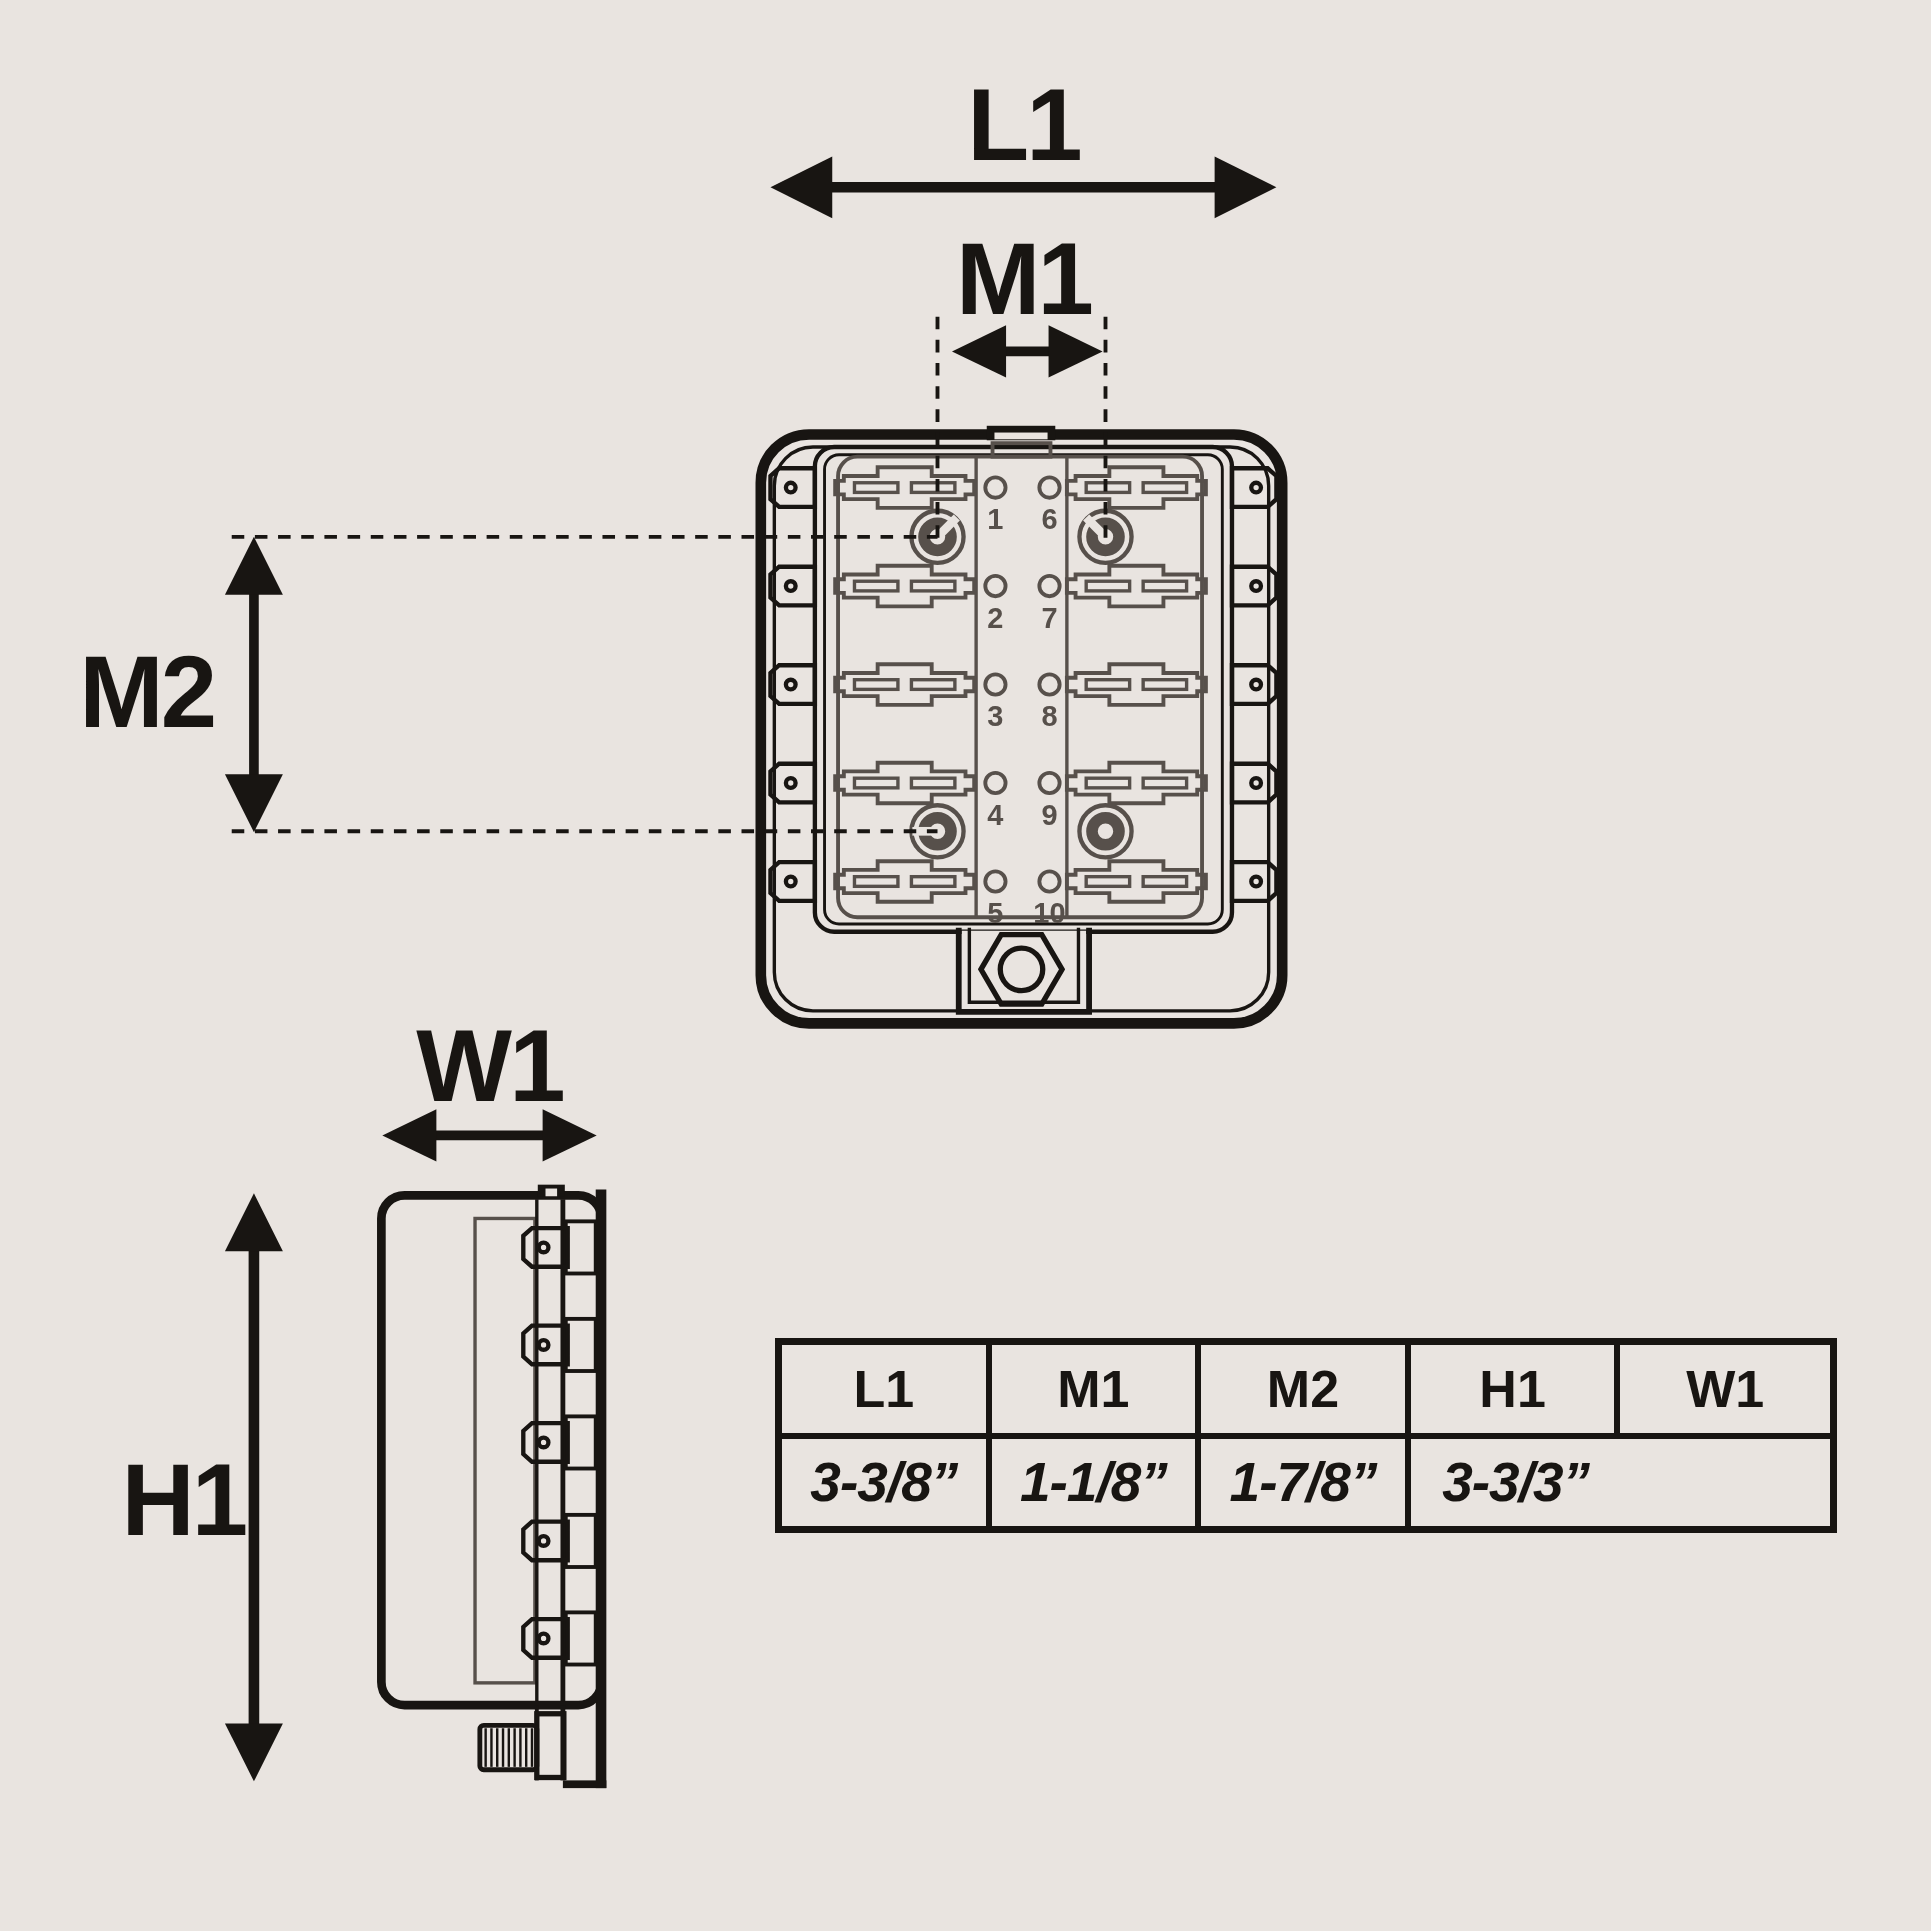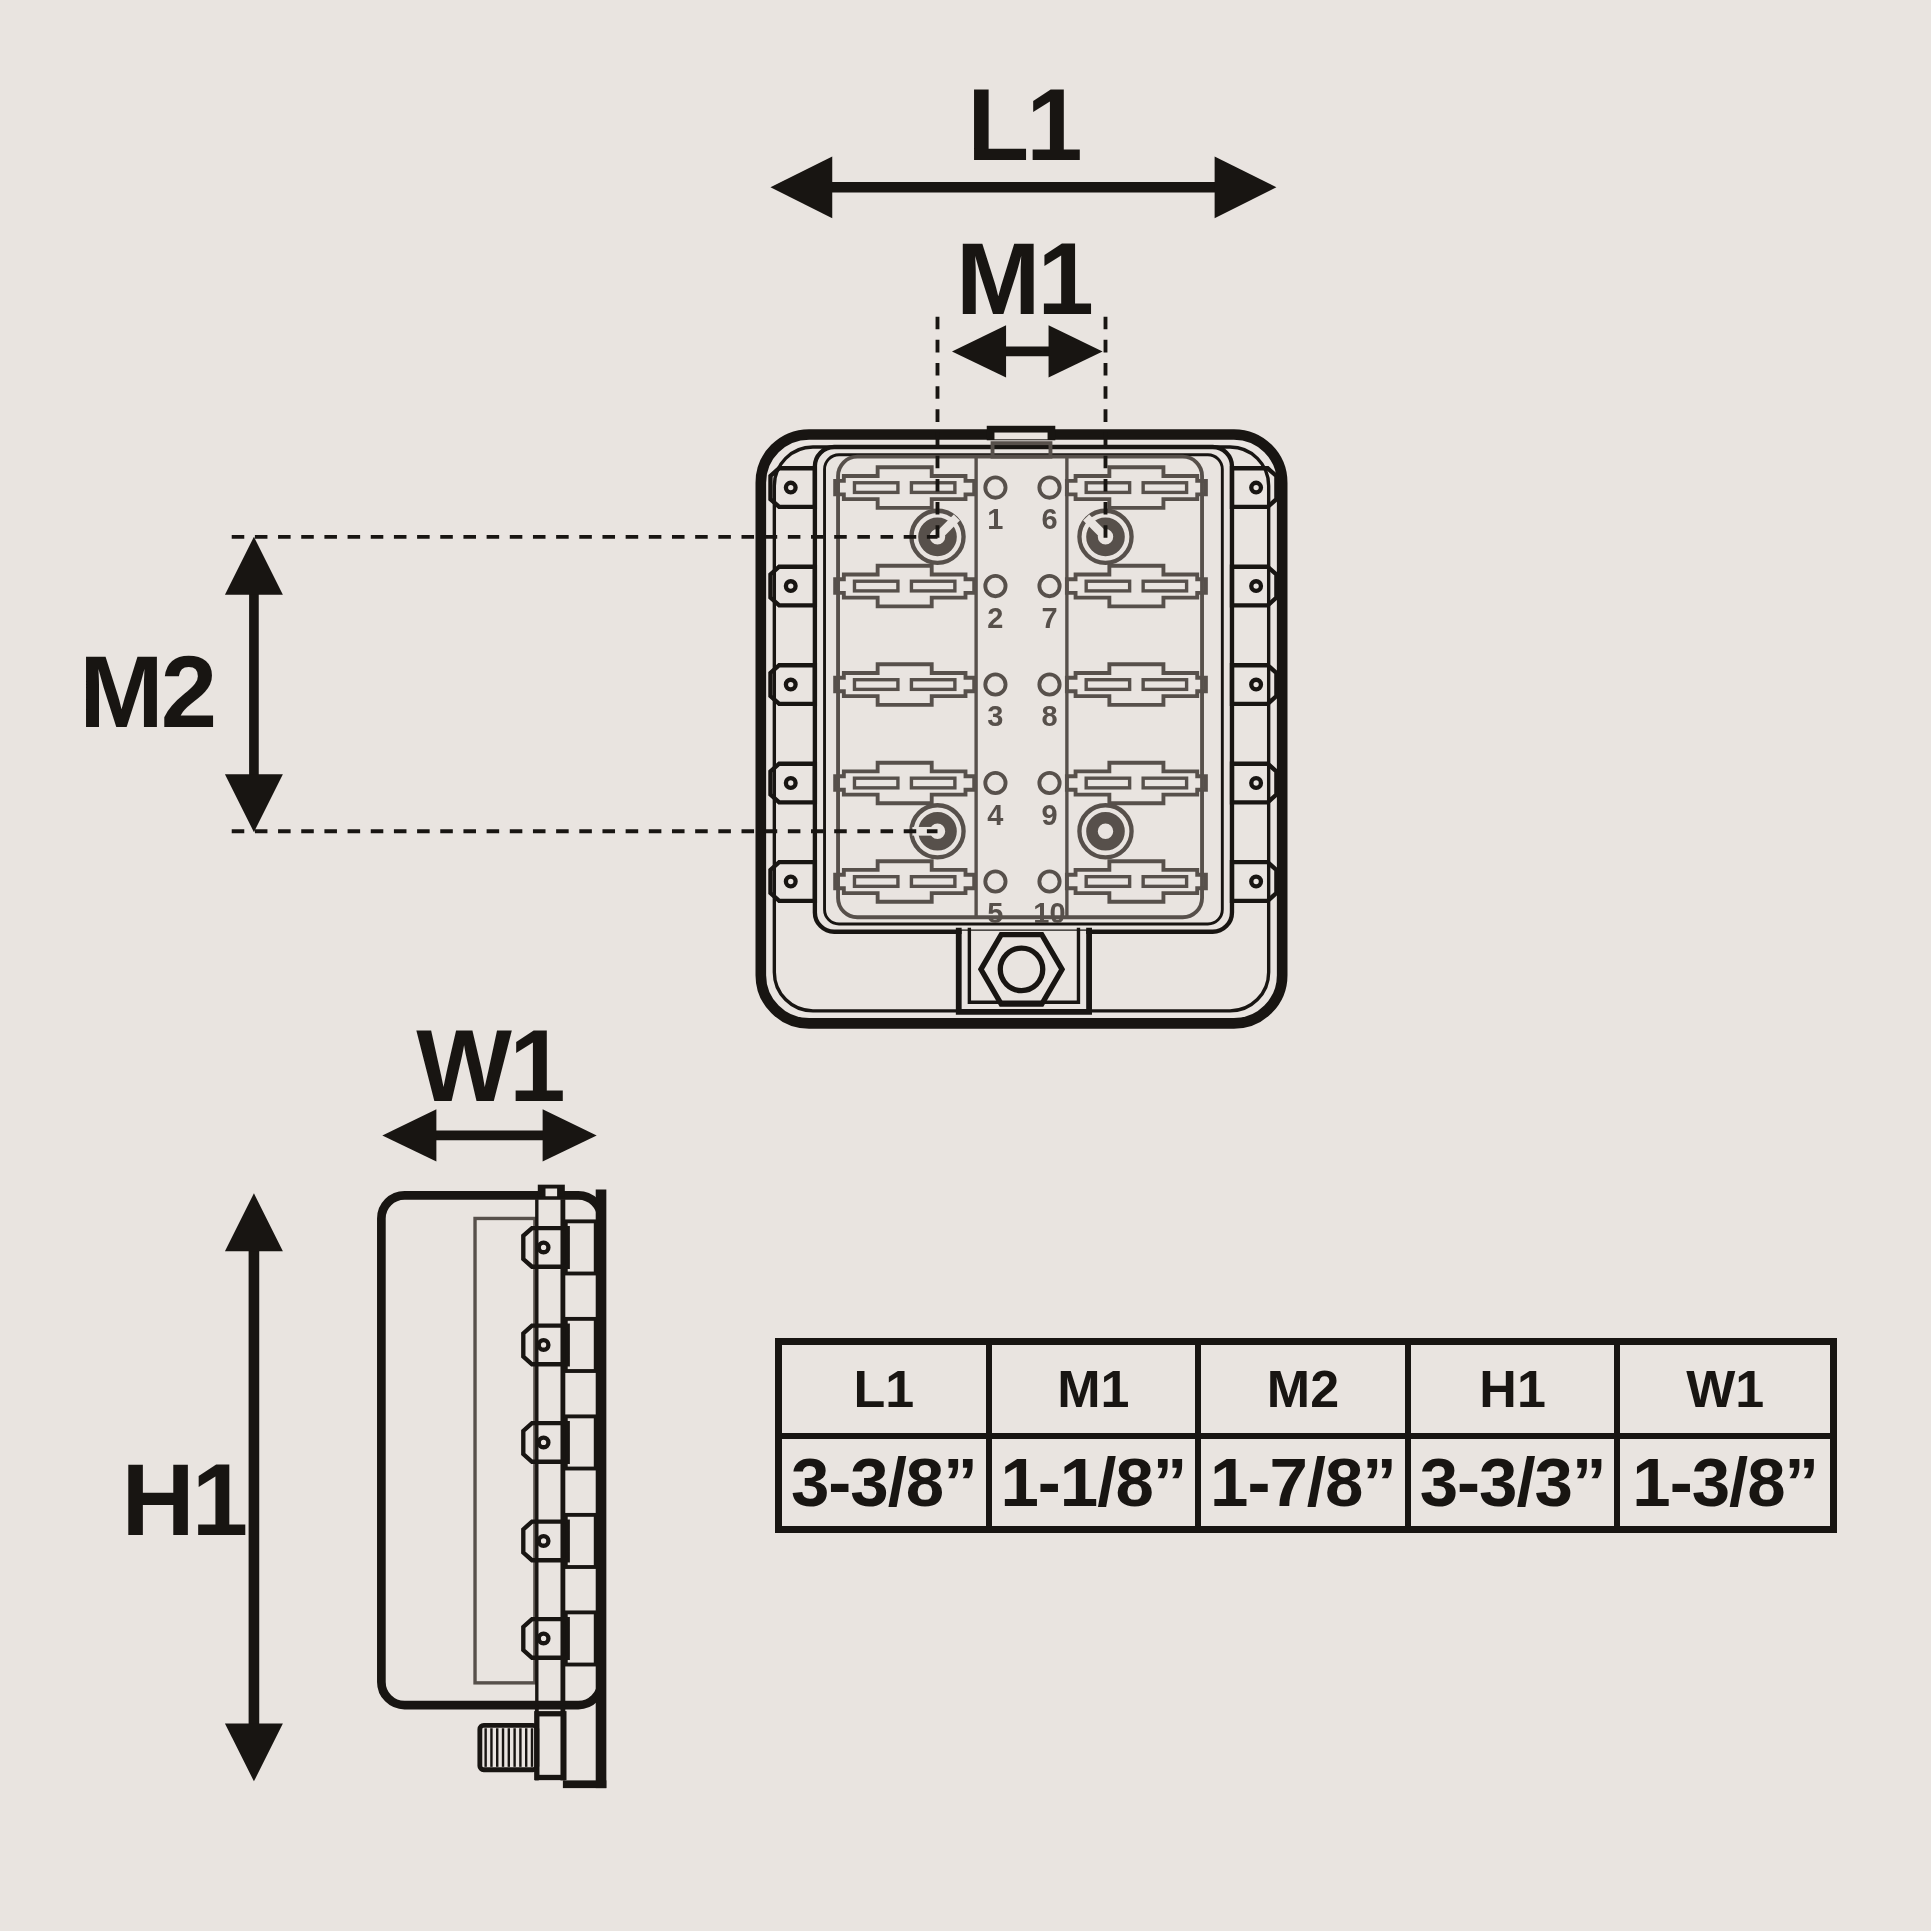--- a/index.html
+++ b/index.html
@@ -36,7 +36,7 @@
     font-weight:700; font-size:52px; line-height:1;
   }
   .cell:last-child { border-right:none; }
-  .trow.vals .cell { font-size:69px; letter-spacing:-1px; }
+  .trow.vals .cell { font-size:55px; letter-spacing:-1px;font-style:italic; }
 </style>
 </head>
 <body>

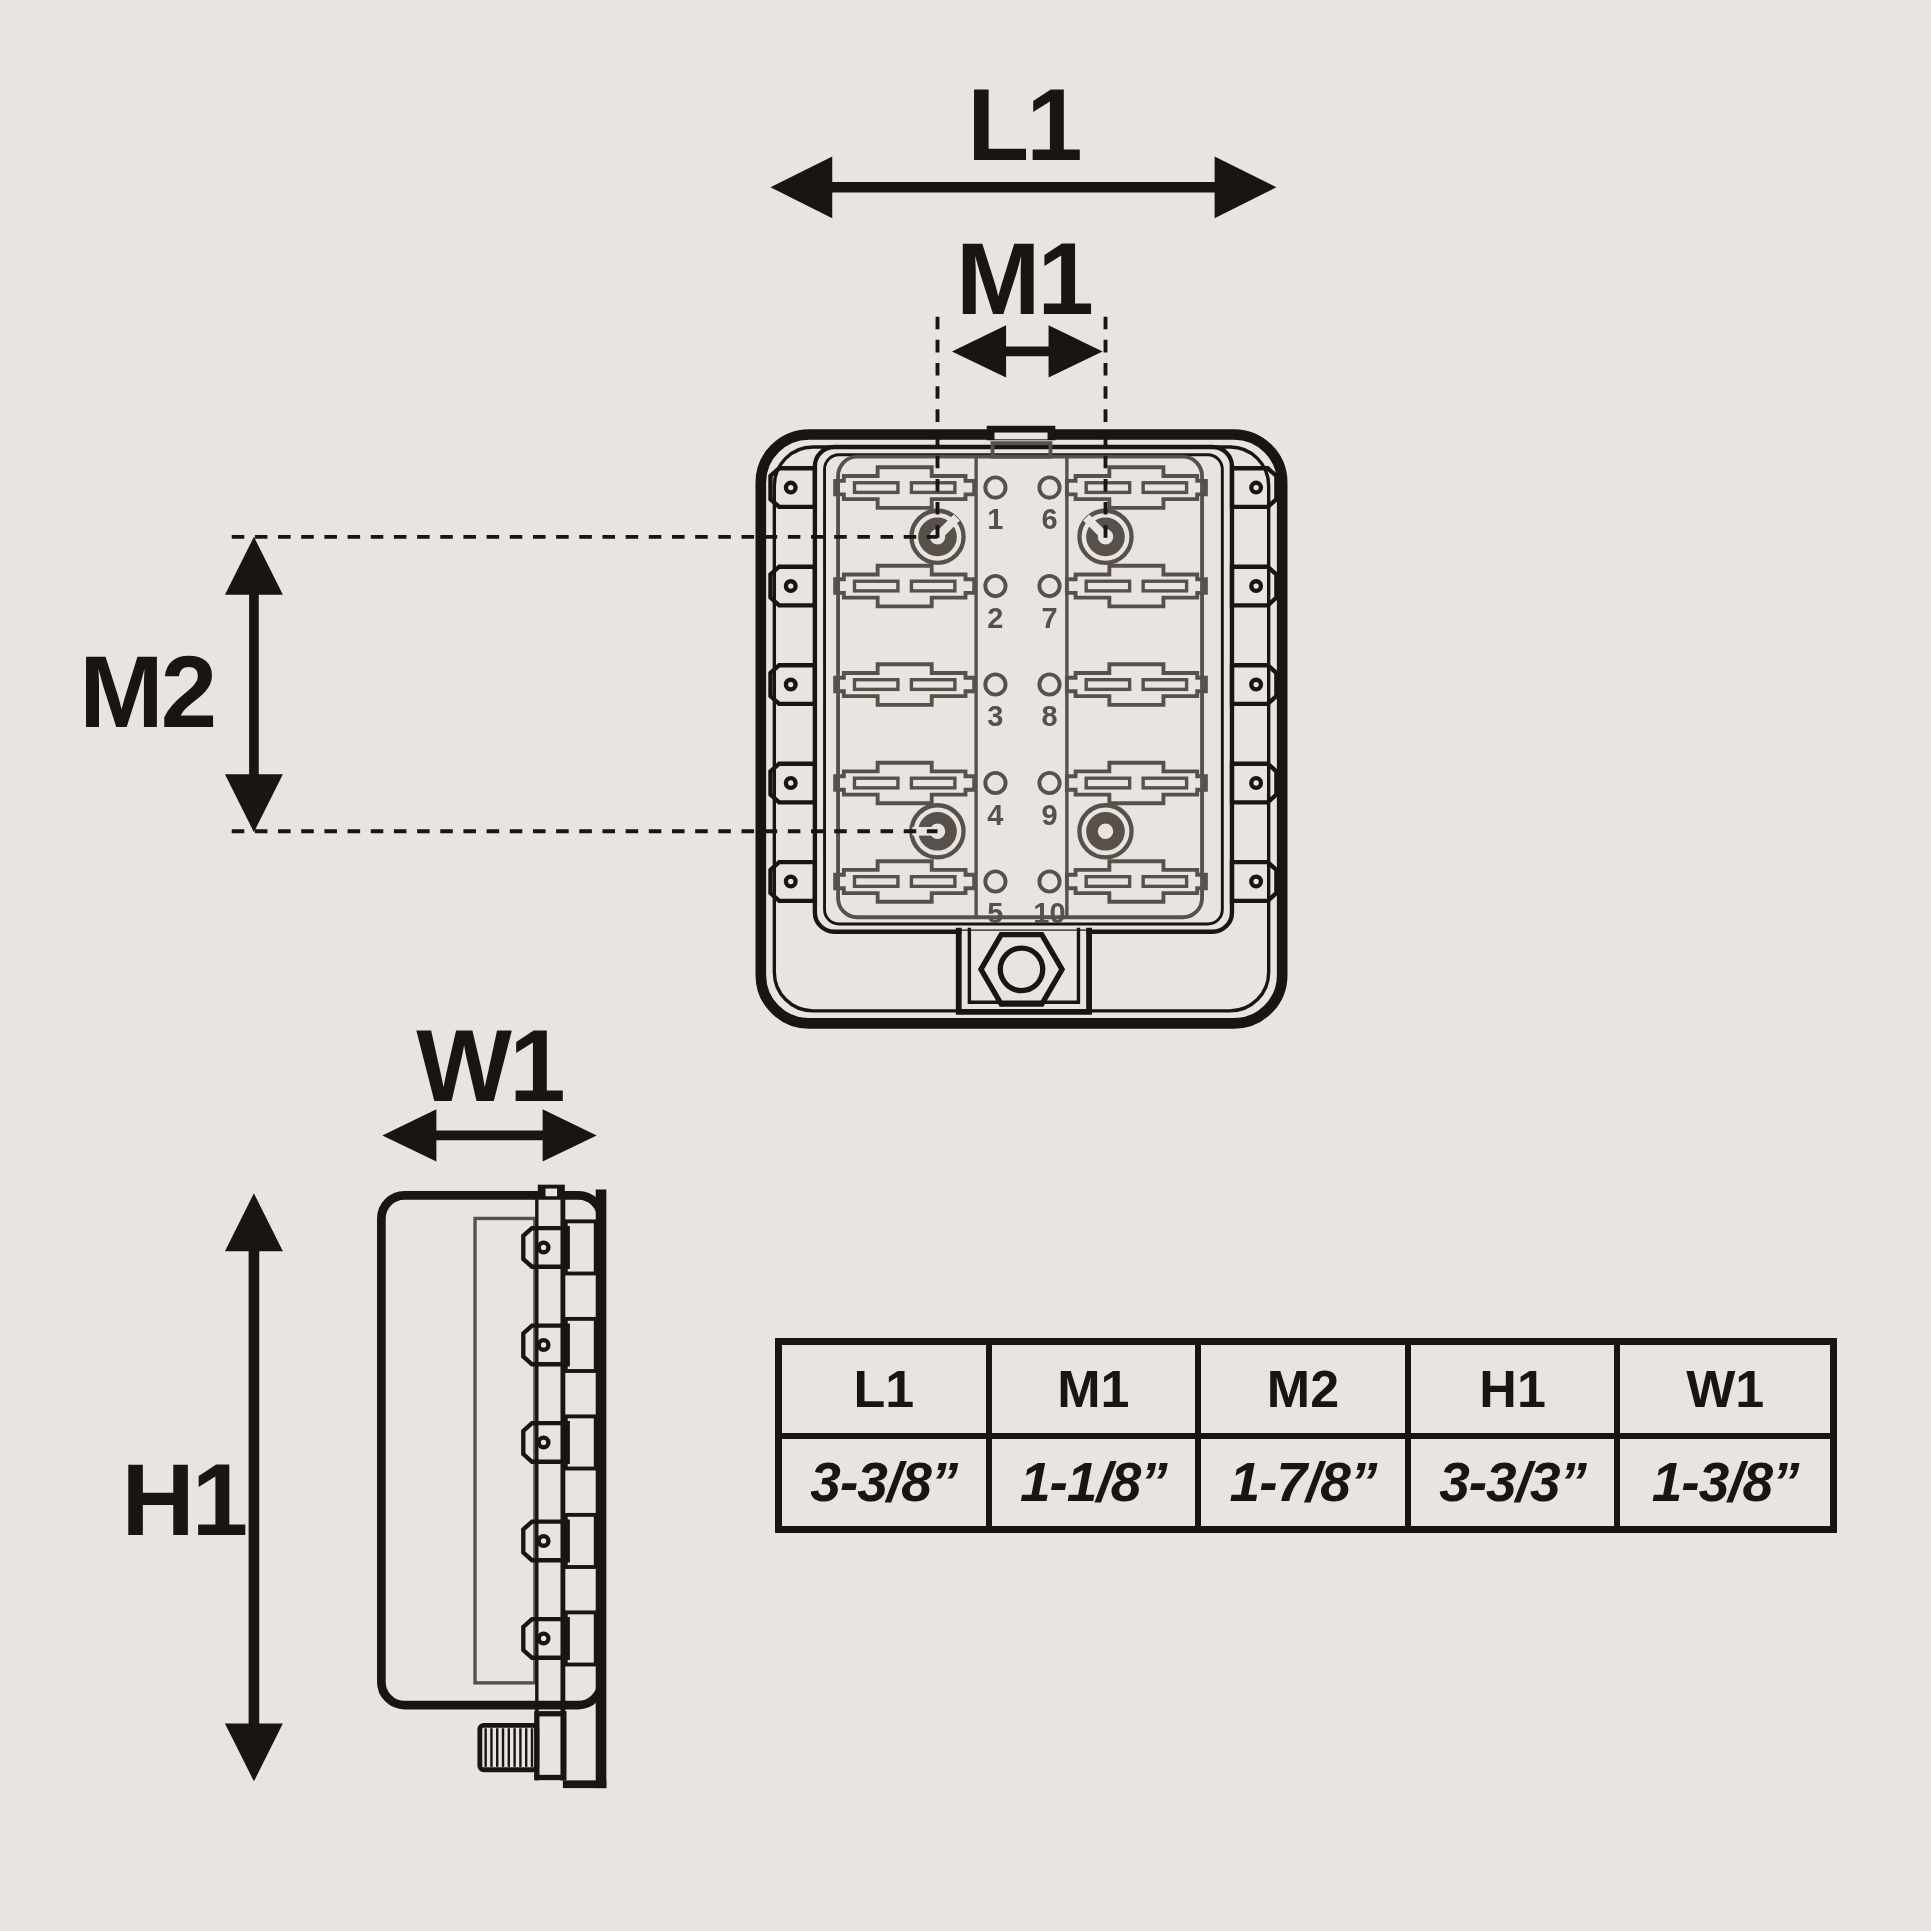--- a/index.html
+++ b/index.html
@@ -237,7 +237,6 @@
       <div class="cell">1-1/8”</div>
       <div class="cell">1-7/8”</div>
       <div class="cell">3-3/3”</div>
-      <div class="cell">1-3/8”</div>
     </div>
   </div>
 </div>

